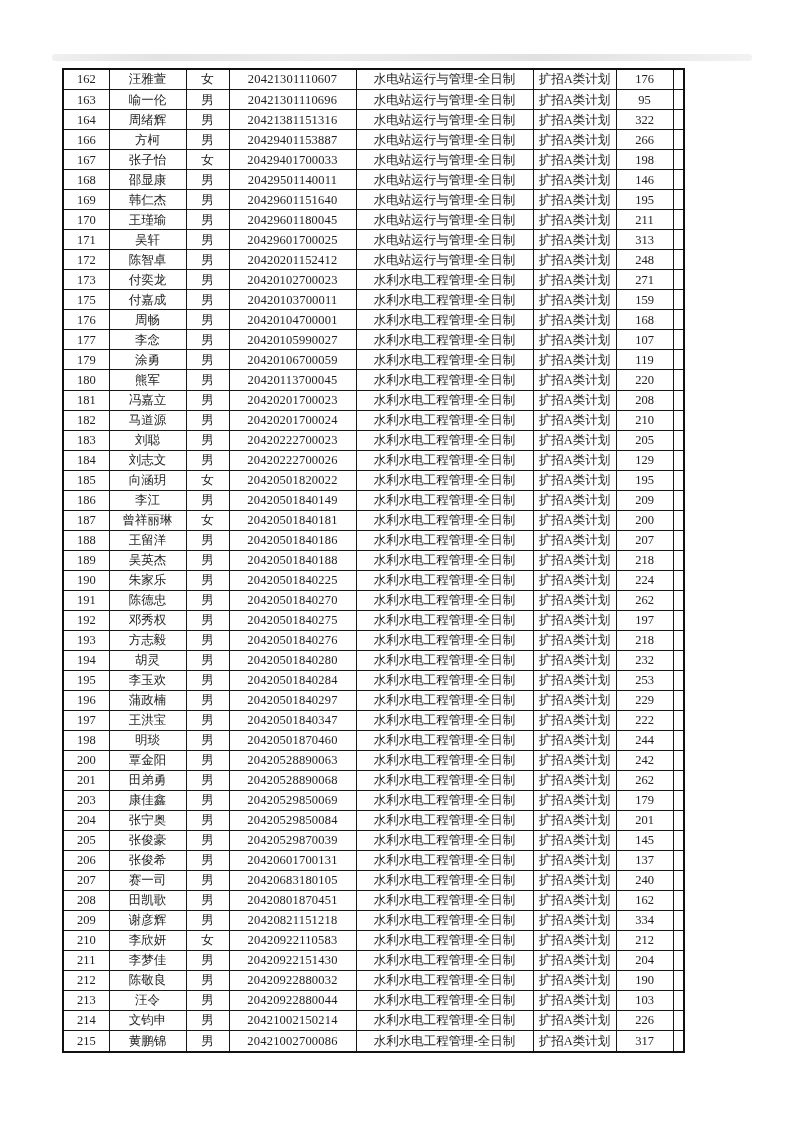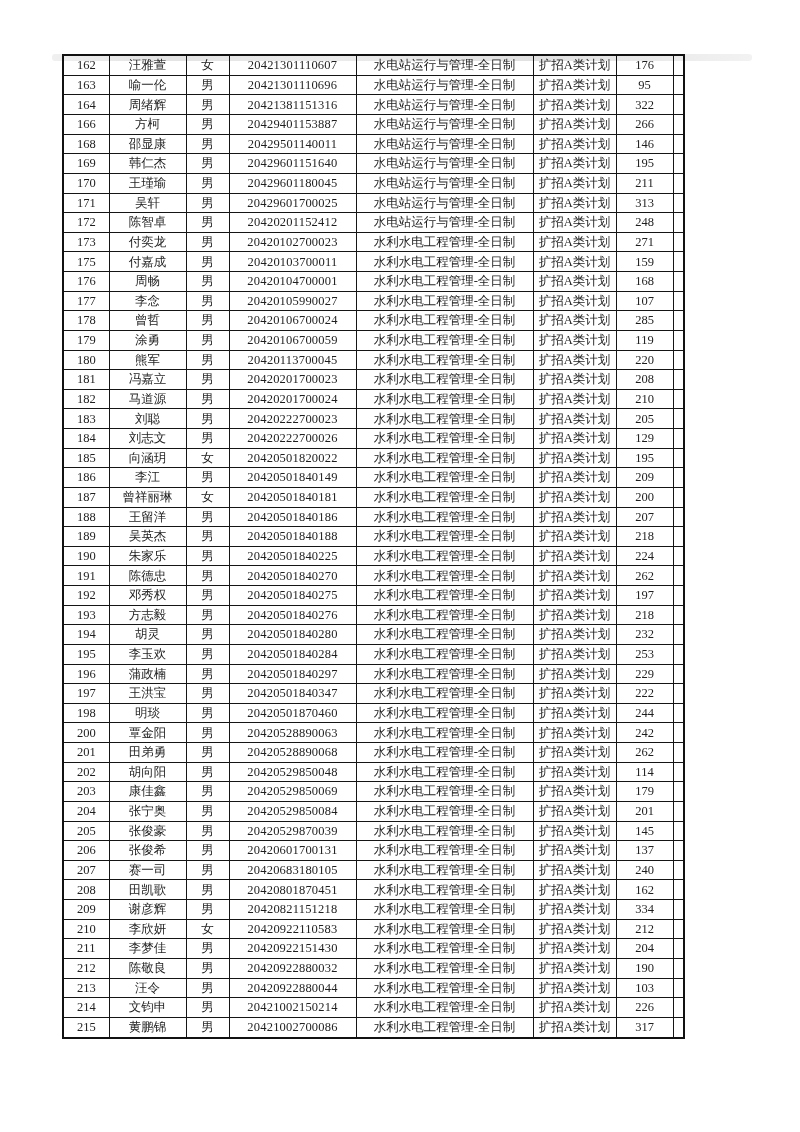--- a/index.html
+++ b/index.html
@@ -16,7 +16,7 @@
     border-radius:3px;opacity:.8;
   }
   table.results{
-    position:absolute;left:62px;top:54px;
+    position:absolute;left:62px;top:68px;
     width:621px;height:985px;
     border-collapse:collapse;table-layout:fixed;
     border:2px solid #111;

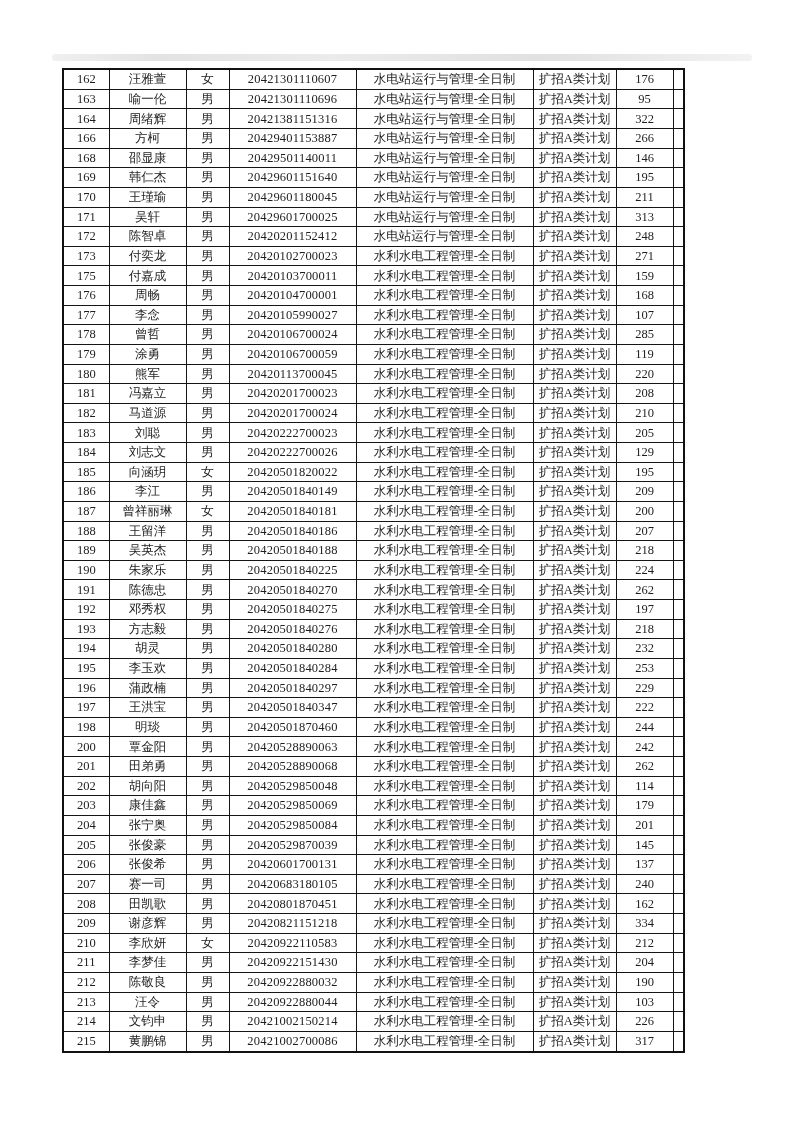--- a/index.html
+++ b/index.html
@@ -94,6 +94,16 @@
           <td class="c-empty"></td>
         </tr>
         <tr>
+          <td class="c-num">167</td>
+          <td class="c-name">张子怡</td>
+          <td class="c-sex">女</td>
+          <td class="c-id">20429401700033</td>
+          <td class="c-prog">水电站运行与管理-全日制</td>
+          <td class="c-plan">扩招A类计划</td>
+          <td class="c-score">198</td>
+          <td class="c-empty"></td>
+        </tr>
+        <tr>
           <td class="c-num">168</td>
           <td class="c-name">邵显康</td>
           <td class="c-sex">男</td>

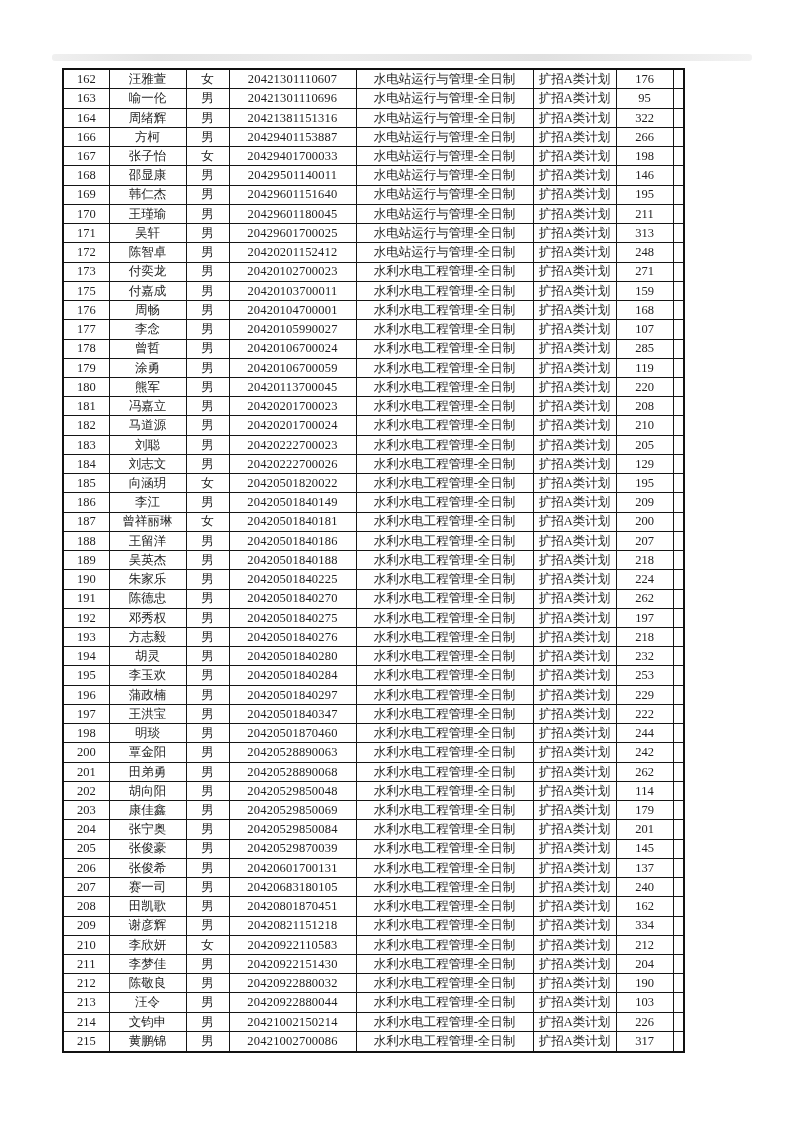--- a/index.html
+++ b/index.html
@@ -194,16 +194,6 @@
           <td class="c-empty"></td>
         </tr>
         <tr>
-          <td class="c-num">178</td>
-          <td class="c-name">曾哲</td>
-          <td class="c-sex">男</td>
-          <td class="c-id">20420106700024</td>
-          <td class="c-prog">水利水电工程管理-全日制</td>
-          <td class="c-plan">扩招A类计划</td>
-          <td class="c-score">285</td>
-          <td class="c-empty"></td>
-        </tr>
-        <tr>
           <td class="c-num">179</td>
           <td class="c-name">涂勇</td>
           <td class="c-sex">男</td>

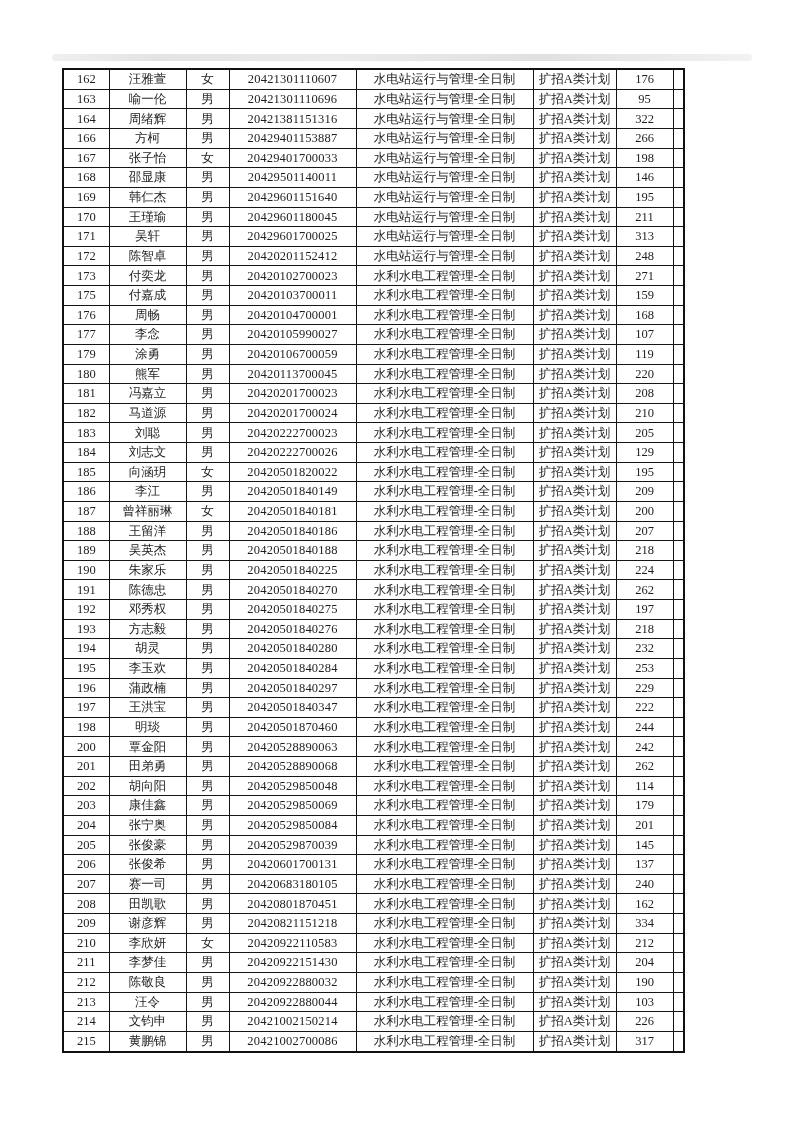--- a/index.html
+++ b/index.html
@@ -414,16 +414,6 @@
           <td class="c-empty"></td>
         </tr>
         <tr>
-          <td class="c-num">202</td>
-          <td class="c-name">胡向阳</td>
-          <td class="c-sex">男</td>
-          <td class="c-id">20420529850048</td>
-          <td class="c-prog">水利水电工程管理-全日制</td>
-          <td class="c-plan">扩招A类计划</td>
-          <td class="c-score">114</td>
-          <td class="c-empty"></td>
-        </tr>
-        <tr>
           <td class="c-num">203</td>
           <td class="c-name">康佳鑫</td>
           <td class="c-sex">男</td>

